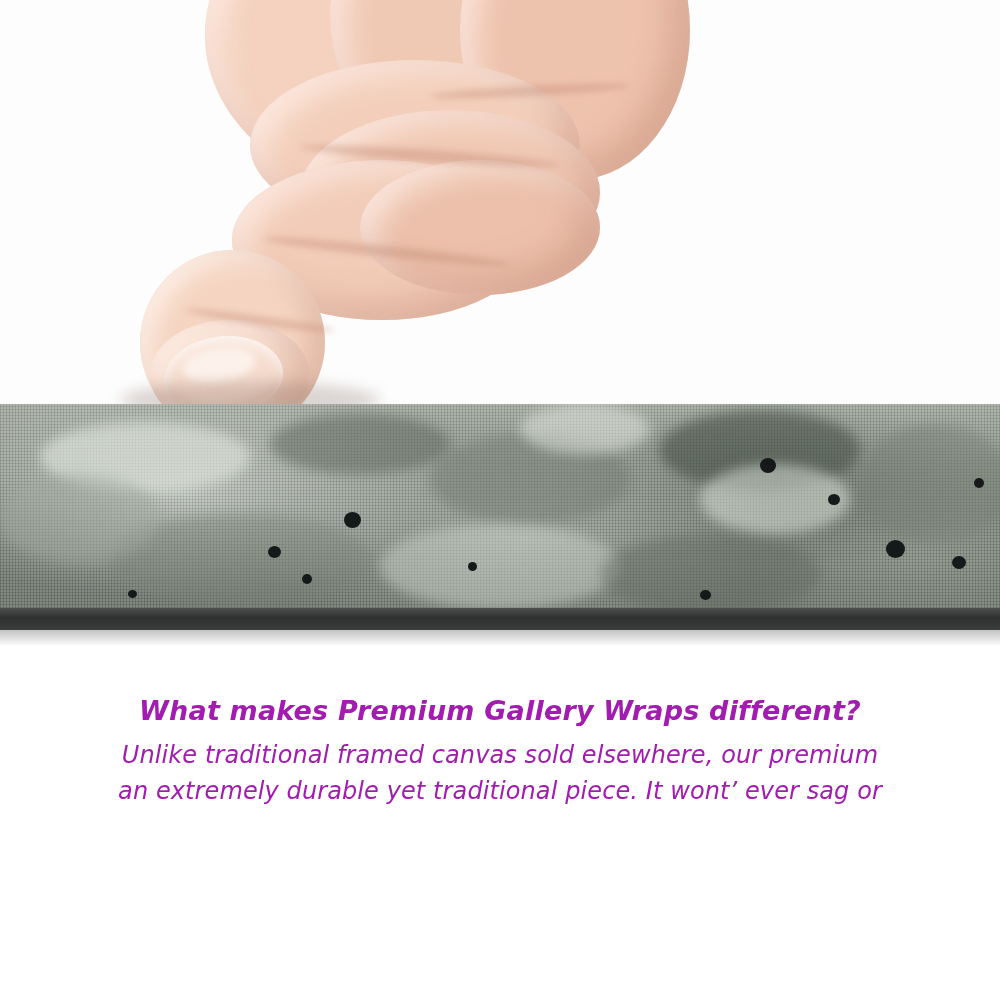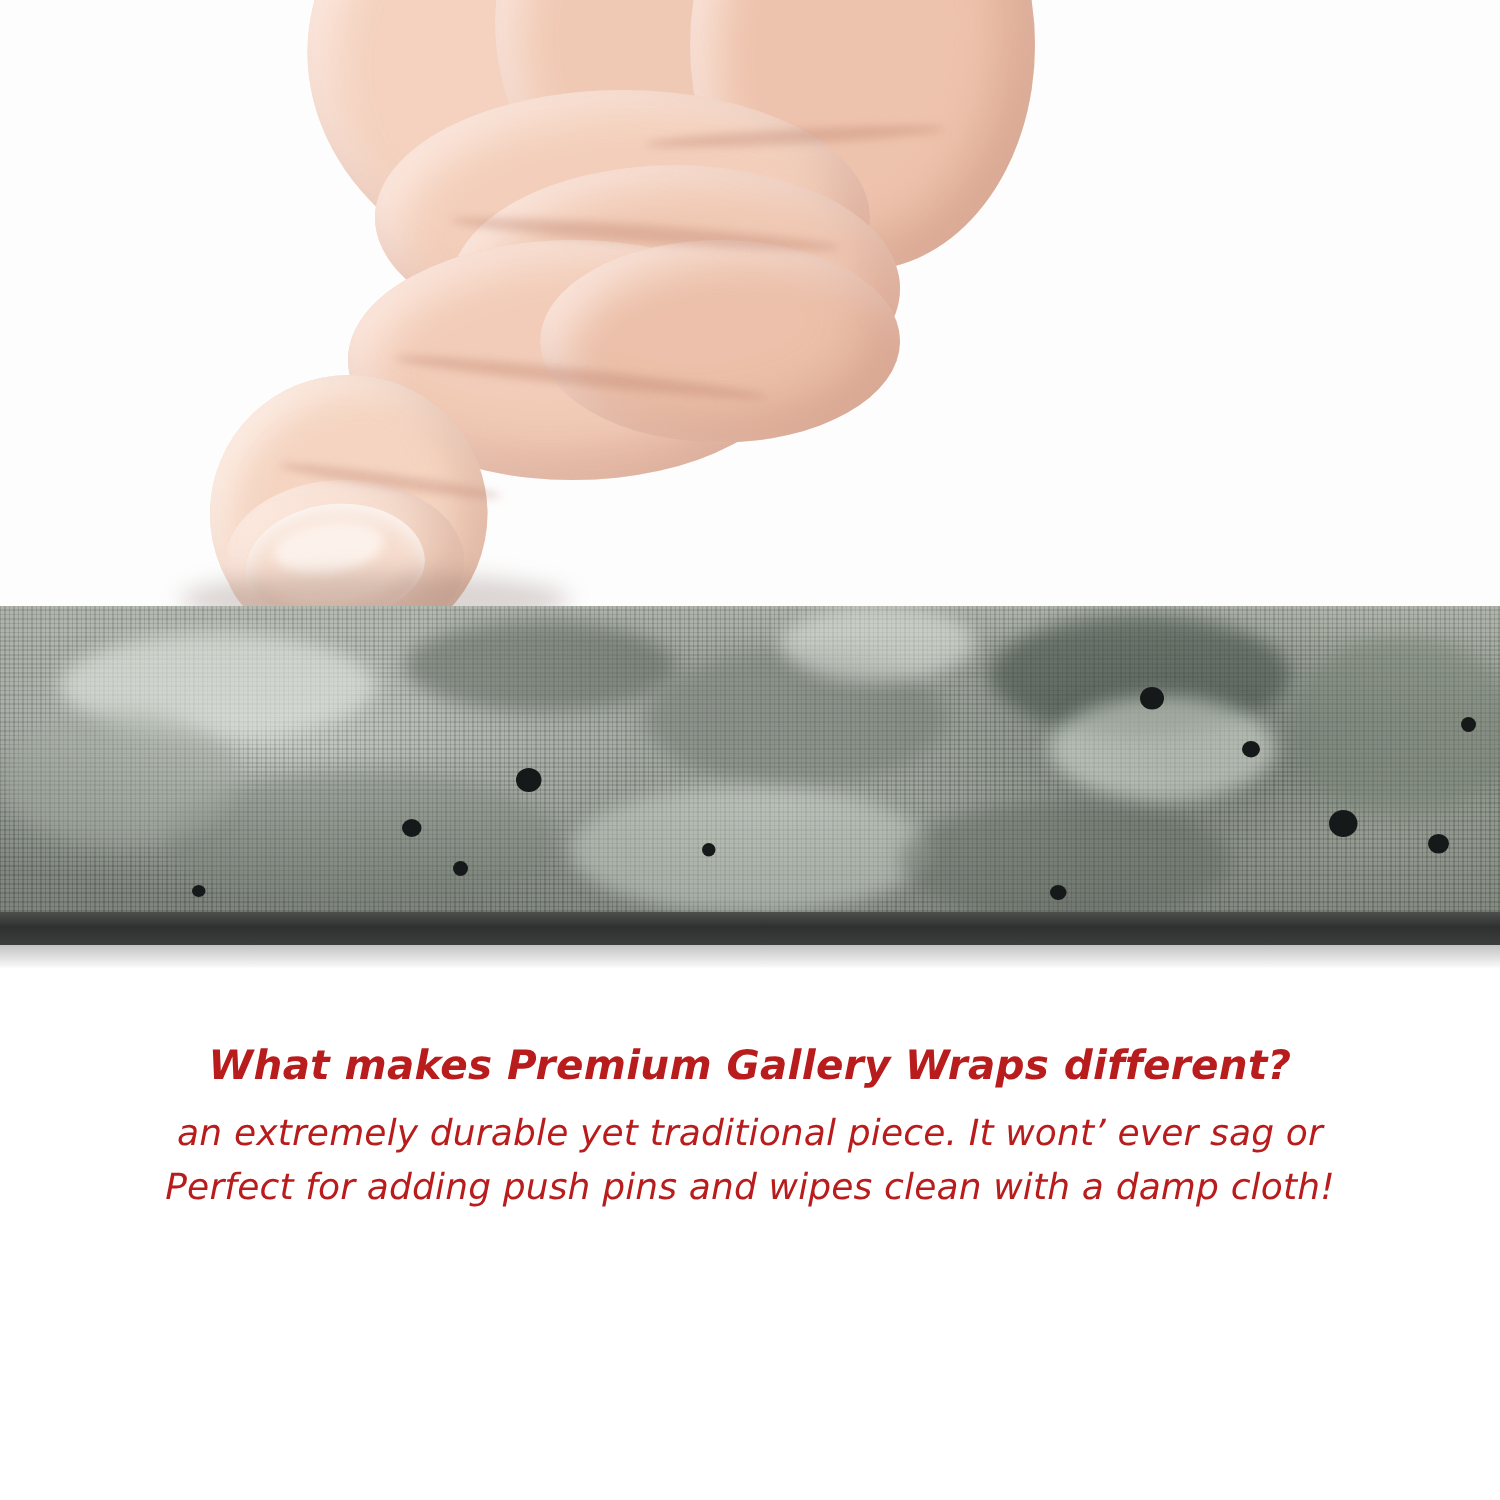--- a/index.html
+++ b/index.html
@@ -170,7 +170,7 @@
     top: 695px;
     width: 1000px;
     text-align: center;
-    color: #b91c1c;
+    color: #a21caf;
     font-family: "DejaVu Sans", sans-serif;
     font-style: italic;
   }

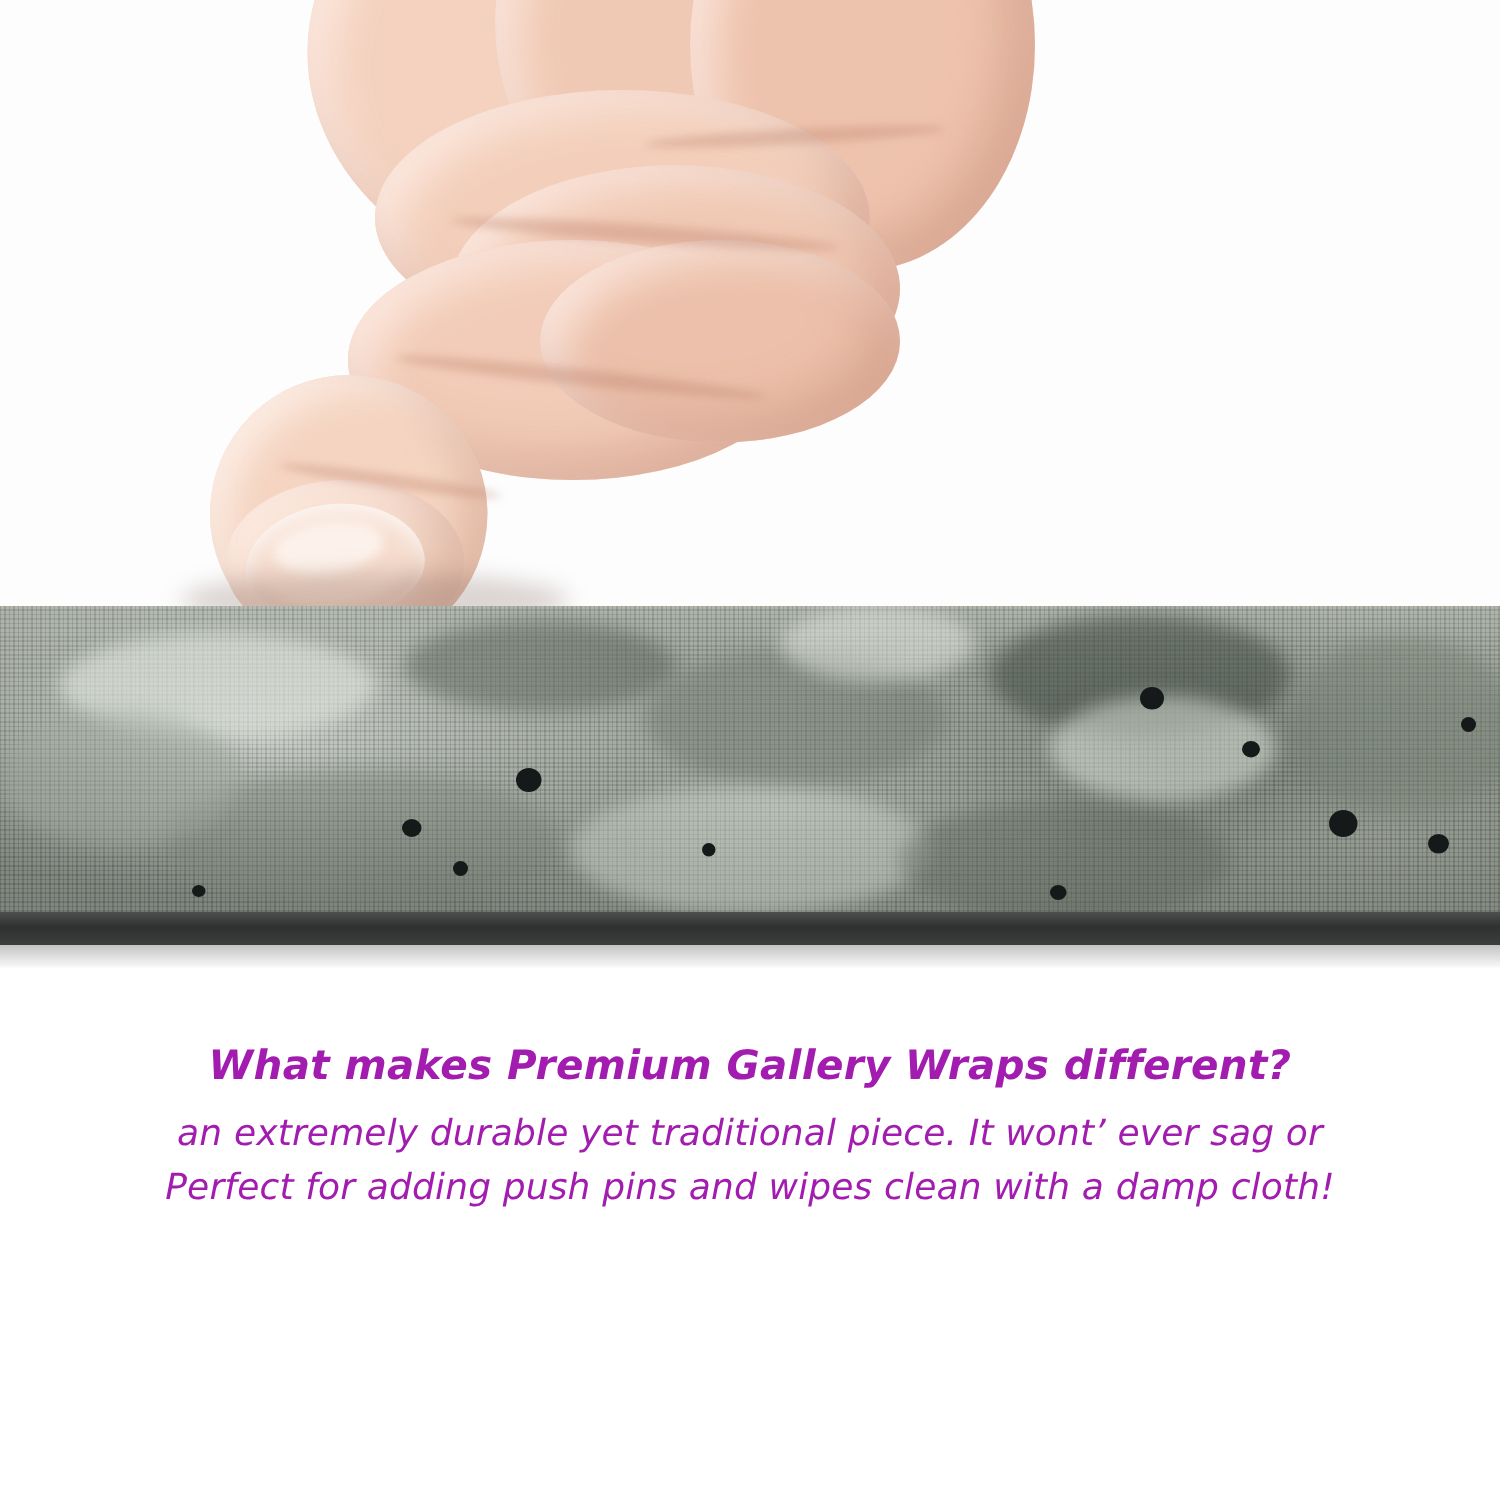--- a/index.html
+++ b/index.html
@@ -249,6 +249,7 @@
 
   <div class="caption">
     <div class="headline">What makes Premium Gallery Wraps different?</div>
+    <div class="line">Unlike traditional framed canvas sold elsewhere, our premium</div>
     <div class="line">an extremely durable yet traditional piece. It wont’ ever sag or</div>
     <div class="line">Perfect for adding push pins and wipes clean with a damp cloth!</div>
   </div>

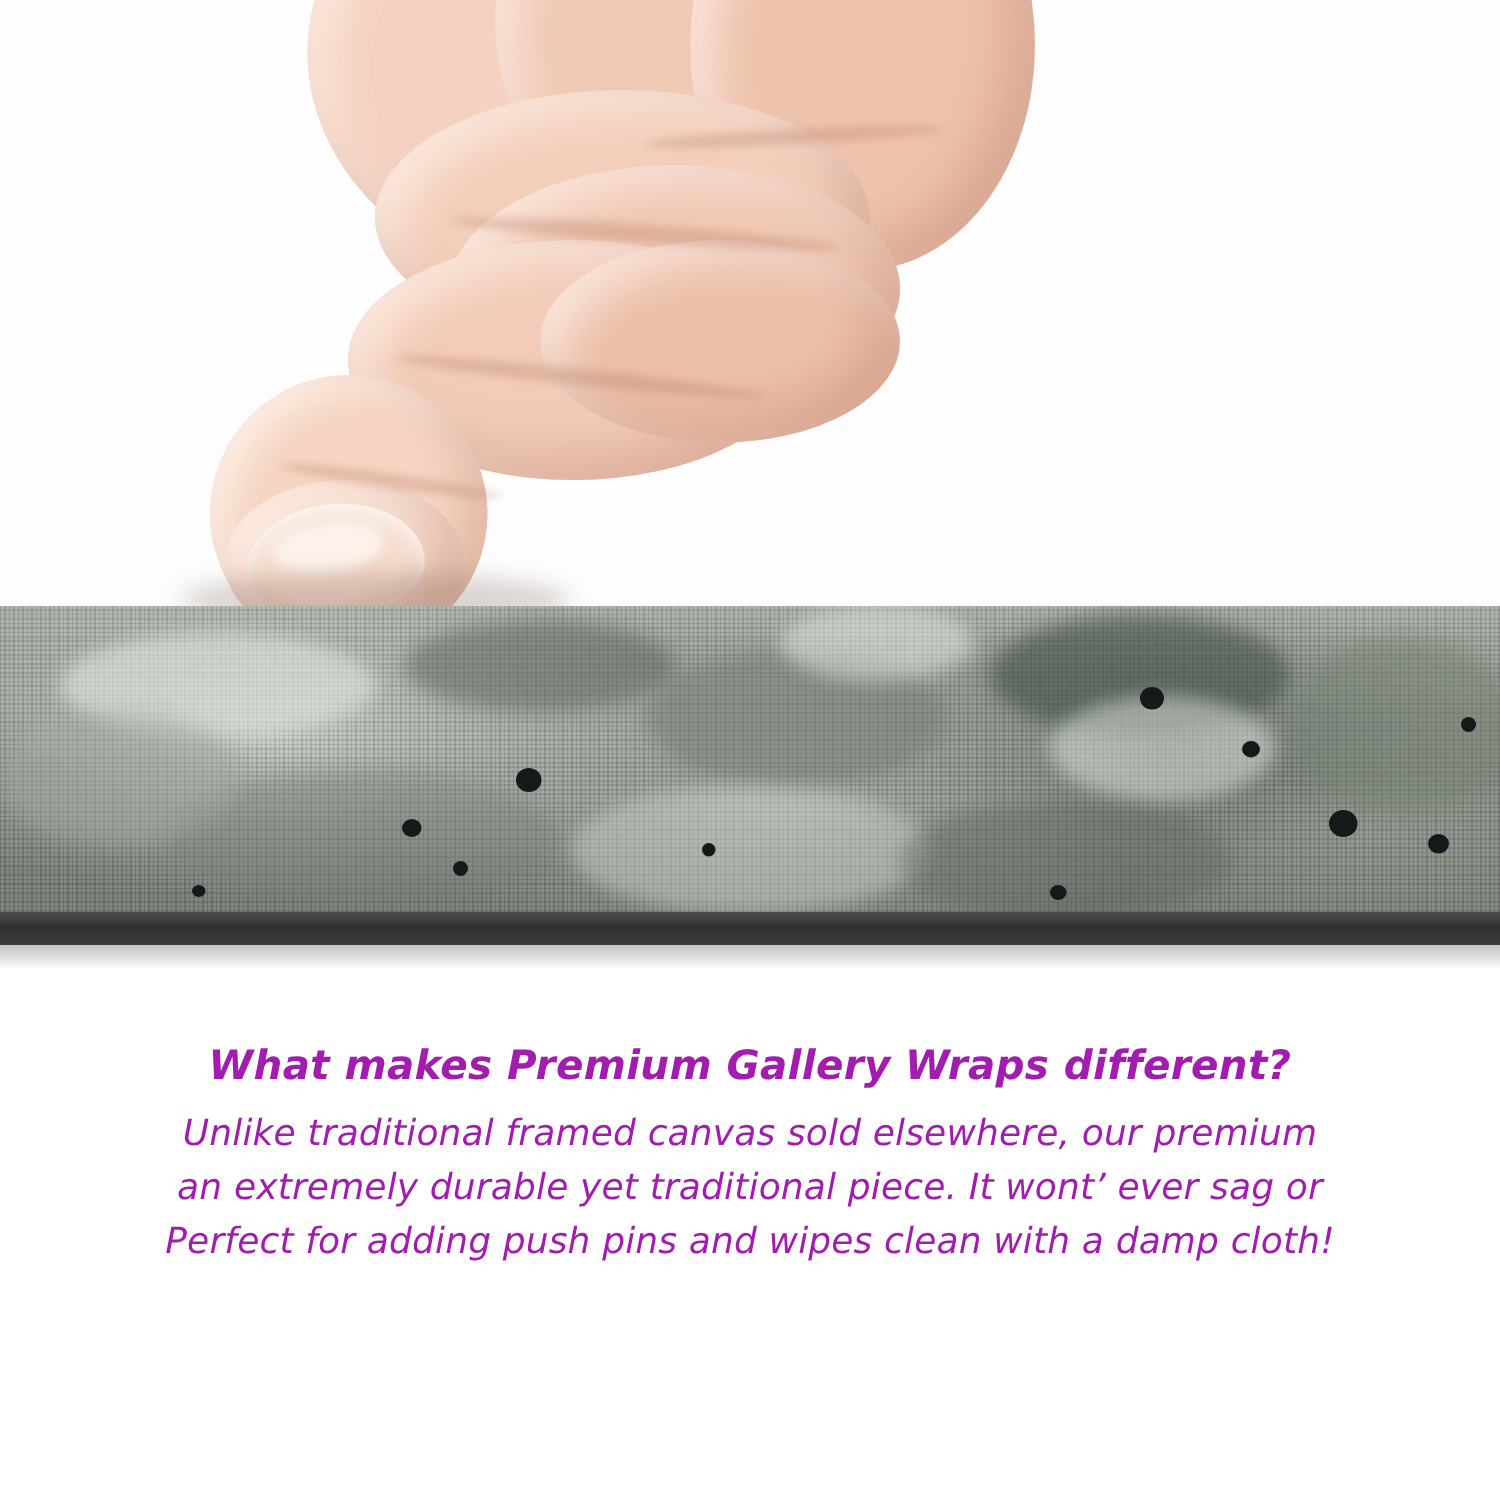--- a/index.html
+++ b/index.html
@@ -251,7 +251,6 @@
     <div class="headline">What makes Premium Gallery Wraps different?</div>
     <div class="line">Unlike traditional framed canvas sold elsewhere, our premium</div>
     <div class="line">an extremely durable yet traditional piece. It wont’ ever sag or</div>
-    <div class="line">Perfect for adding push pins and wipes clean with a damp cloth!</div>
   </div>
 
 </div>

